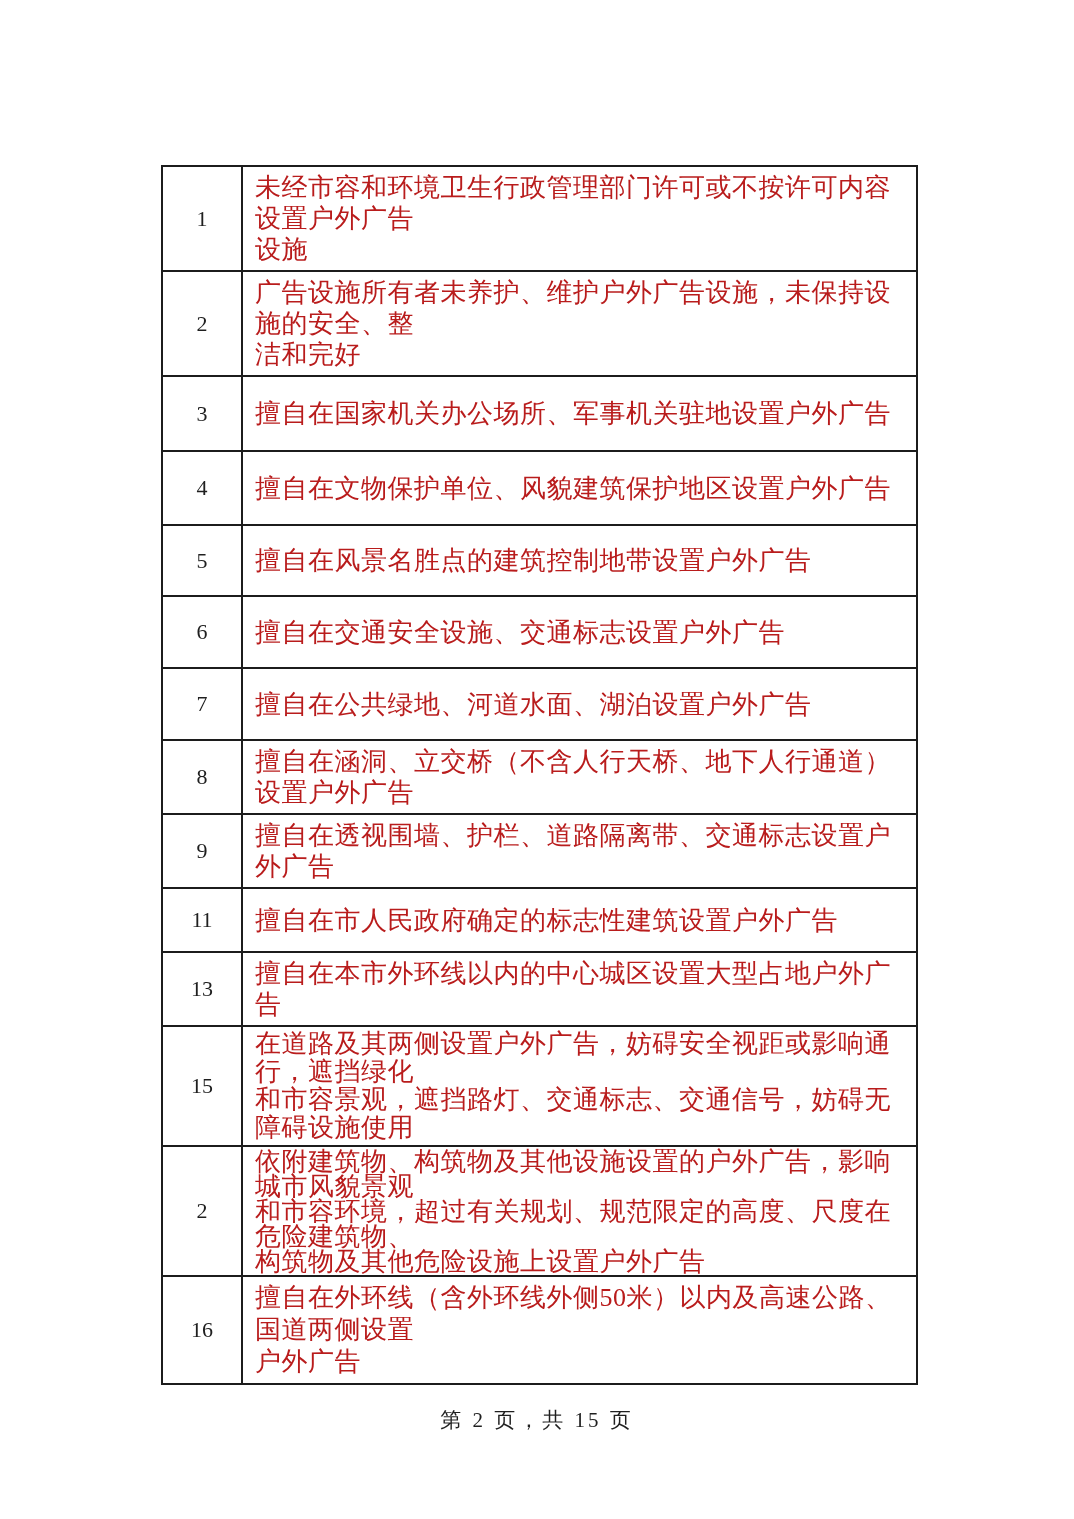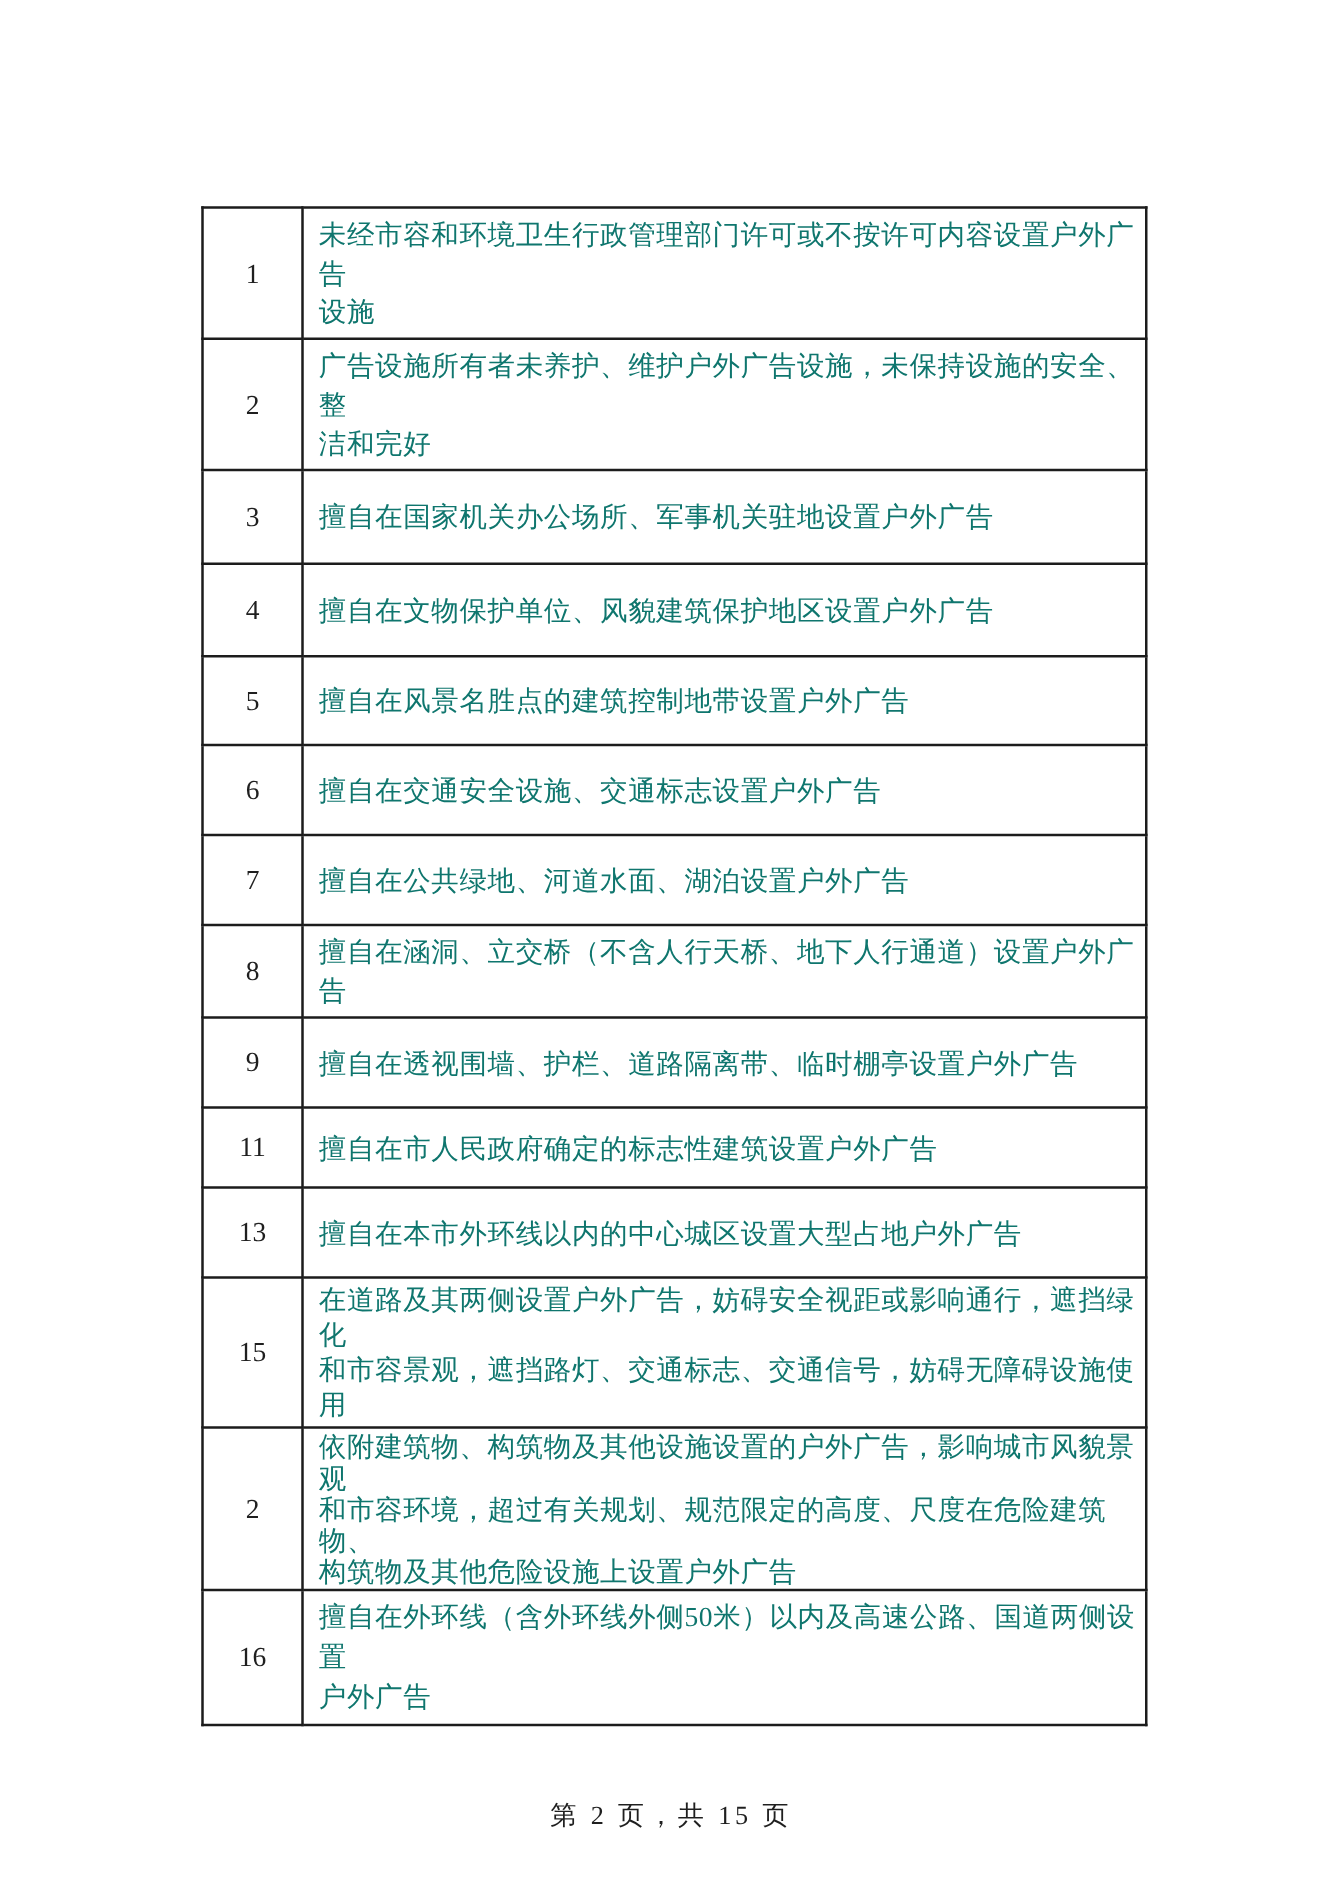--- a/index.html
+++ b/index.html
@@ -37,13 +37,13 @@
     color: #1f1f1f;
   }
   td.text-cell {
-    font-size: 22px;
+    font-size: 26px;
     line-height: 31px;
     padding: 5px 8px 5px 12px;
     vertical-align: middle;
     white-space: pre-line;
     letter-spacing: 0.5px;
-    color: #0f766e;
+    color: #b91c1c;
   }
   tr.row        { height: 72px; }
   tr.row-1      { height: 94px; }

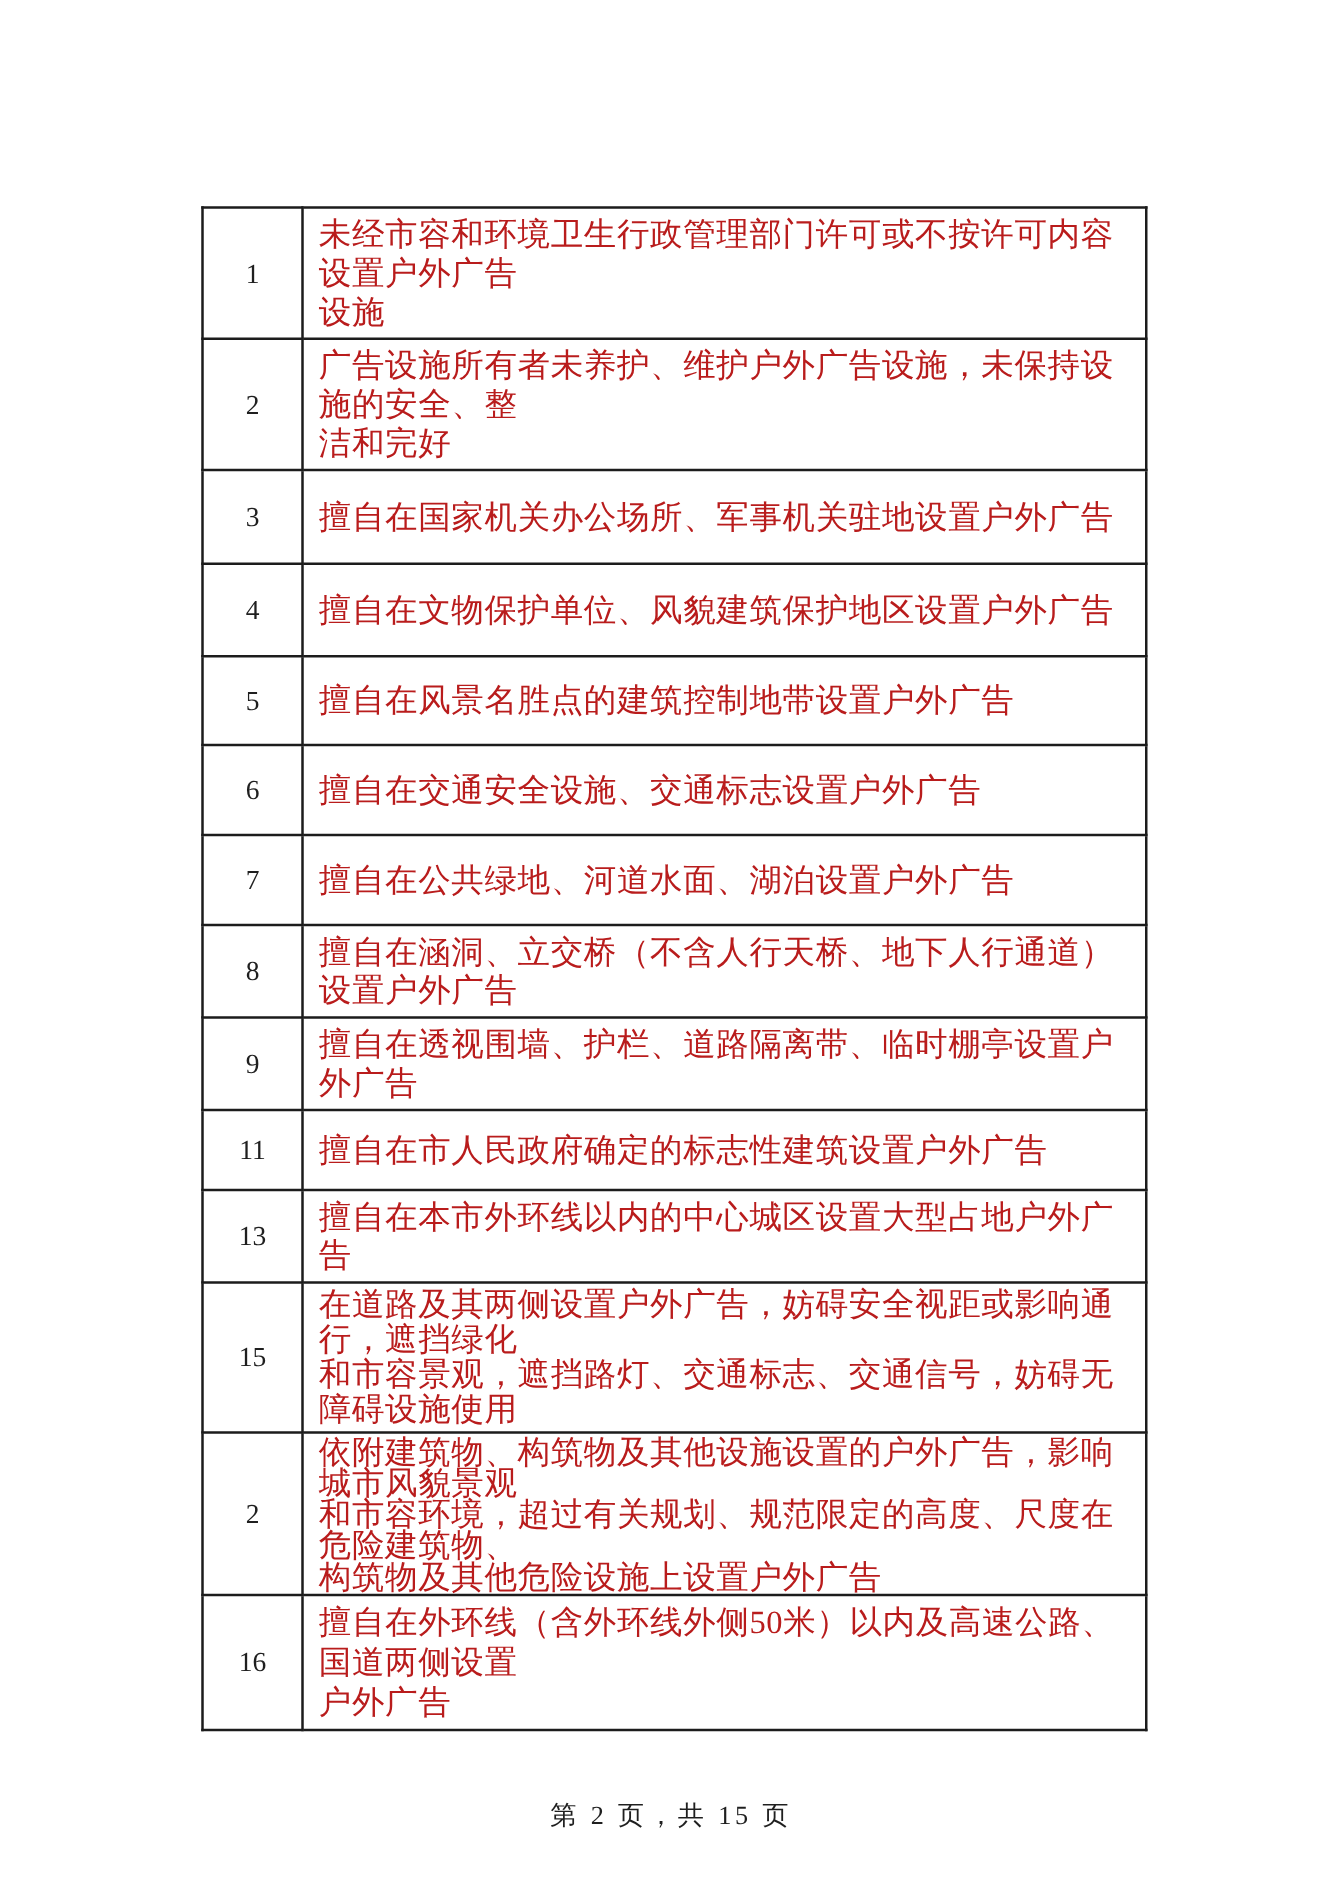--- a/index.html
+++ b/index.html
@@ -119,7 +119,7 @@
         </tr>
         <tr class="row row-9">
           <td class="num-cell">9</td>
-          <td class="text-cell">擅自在透视围墙、护栏、道路隔离带、临时棚亭设置户外广告</td>
+          <td class="text-cell">擅自在透视围墙、护栏、道路隔离带、交通标志设置户外广告</td>
         </tr>
         <tr class="row row-11">
           <td class="num-cell">11</td>

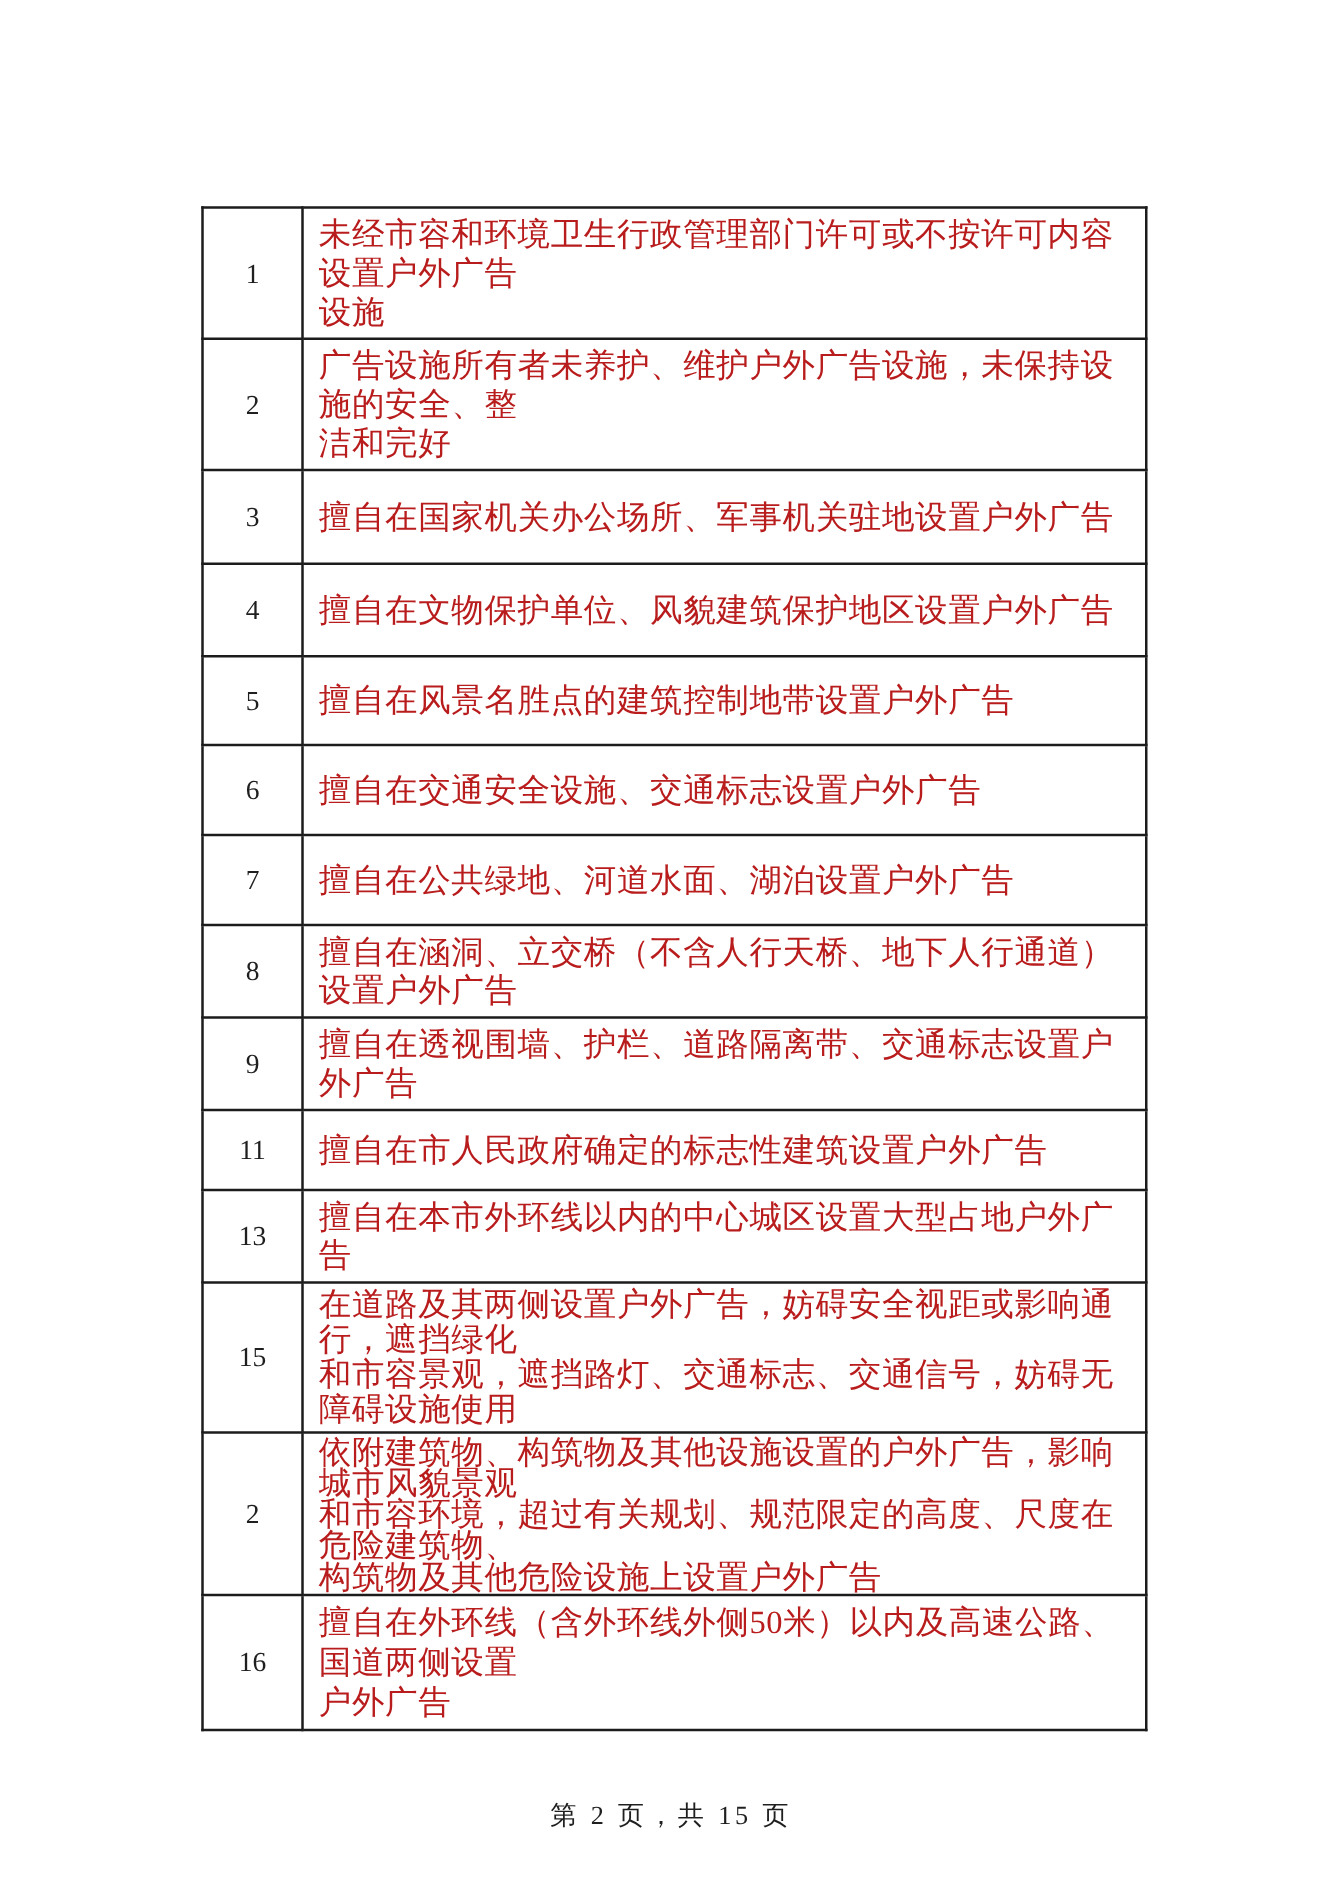--- a/index.html
+++ b/index.html
@@ -69,7 +69,6 @@
     font-size: 21px;
     letter-spacing: 3px;
     color: #1f1f1f;
-    margin-top: 32px;
   }
 </style>
 </head>

